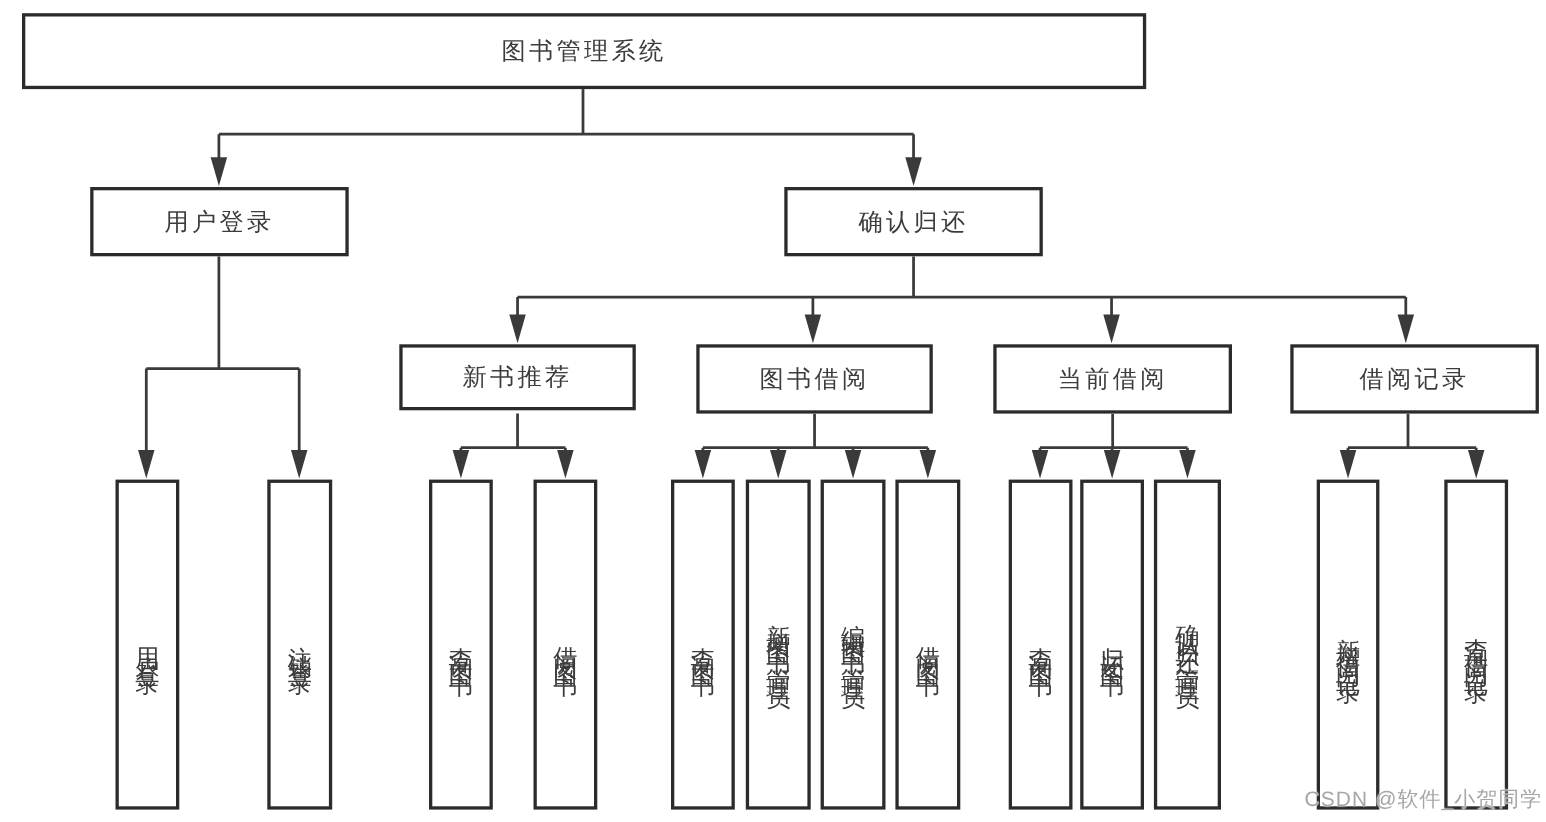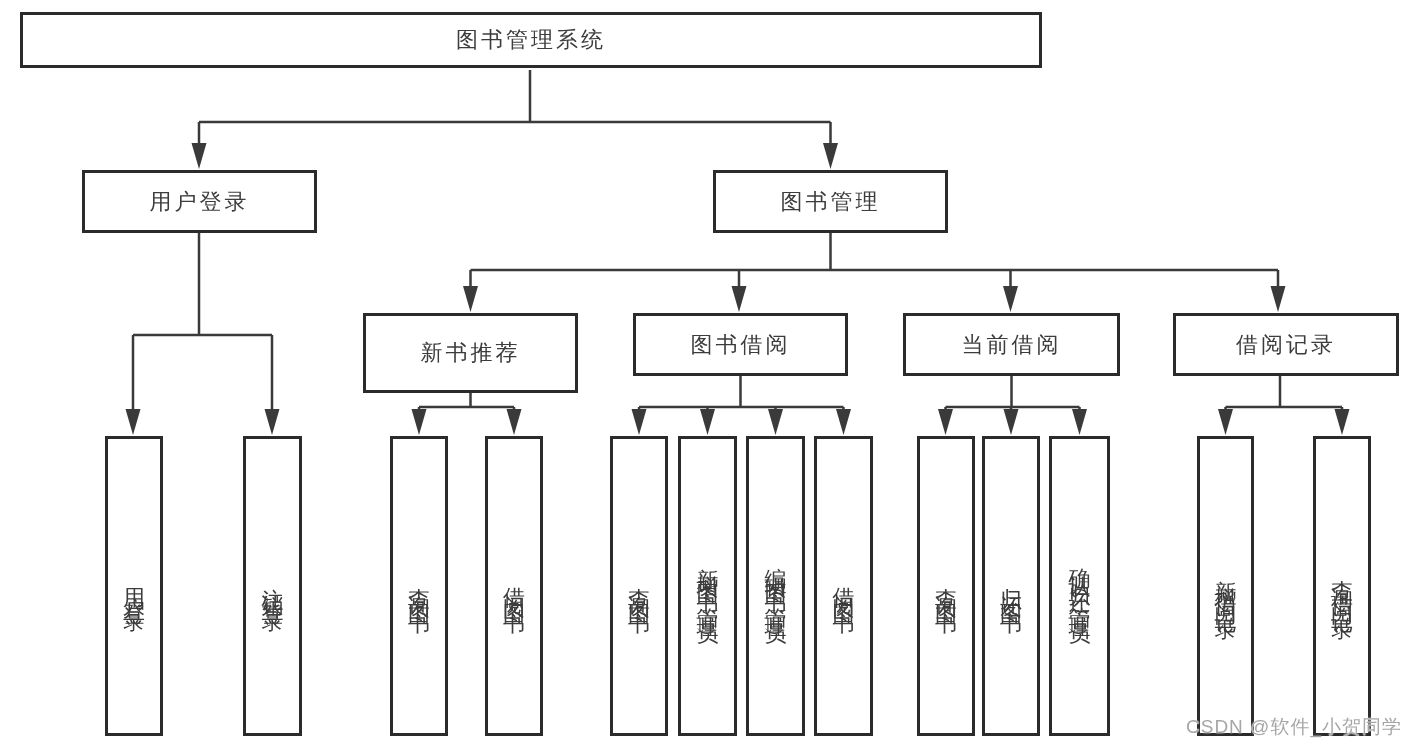--- a/index.html
+++ b/index.html
@@ -92,7 +92,7 @@
     </g>
   </svg>
 
-  <div class="box hbox" style="left:20px;top:12px;width:1022px;height:56px">图书管理系统</div>
+  <div class="box hbox" style="left:20px;top:12px;width:1022px;height:69px">图书管理系统</div>
 
   <div class="box hbox" style="left:82px;top:170px;width:235px;height:63px">用户登录</div>
   <div class="box hbox" style="left:713px;top:170px;width:235px;height:63px">图书管理</div>

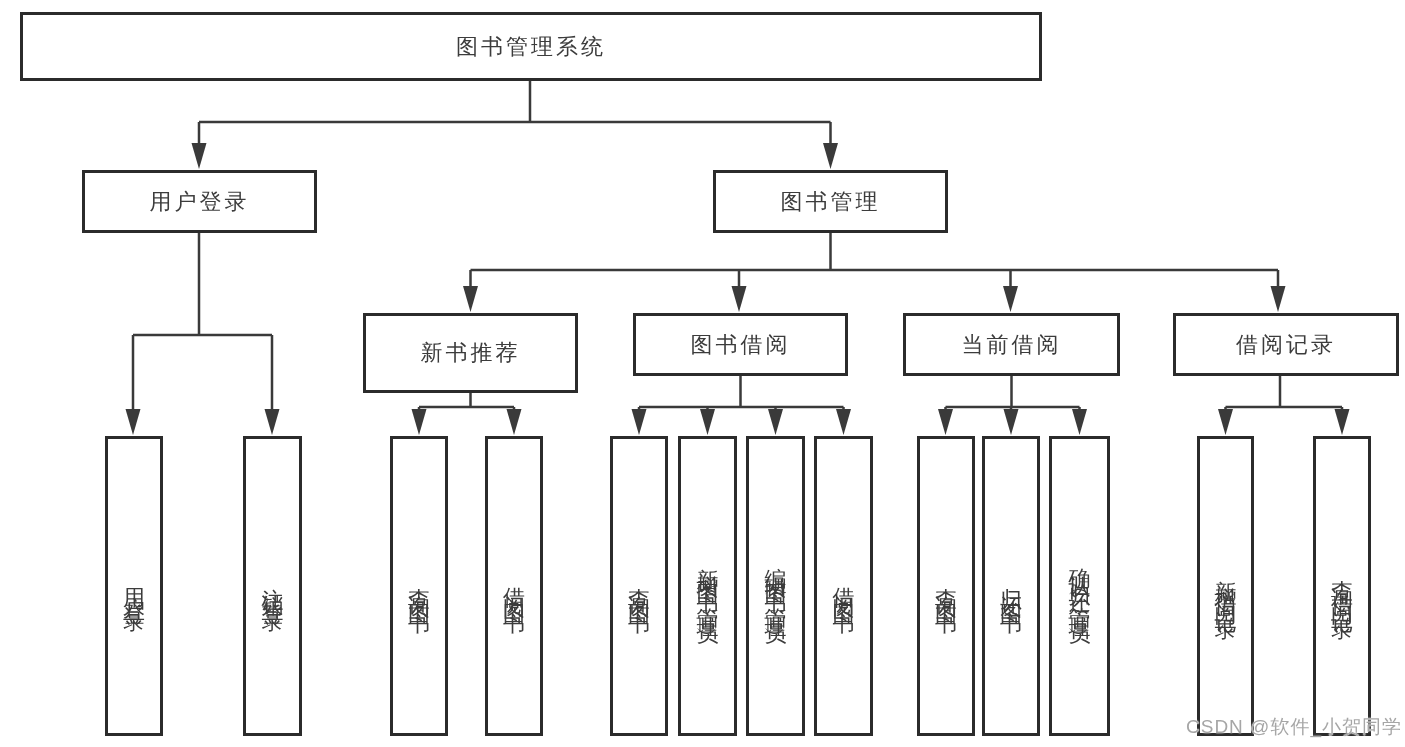--- a/index.html
+++ b/index.html
@@ -95,7 +95,7 @@
   <div class="box hbox" style="left:20px;top:12px;width:1022px;height:69px">图书管理系统</div>
 
   <div class="box hbox" style="left:82px;top:170px;width:235px;height:63px">用户登录</div>
-  <div class="box hbox" style="left:713px;top:170px;width:235px;height:63px">图书管理</div>
+  <div class="box hbox" style="left:713px;top:170px;width:235px;height:63px">确认归还</div>
 
   <div class="box hbox" style="left:363px;top:313px;width:215px;height:80px">新书推荐</div>
   <div class="box hbox" style="left:903px;top:313px;width:217px;height:63px">当前借阅</div>

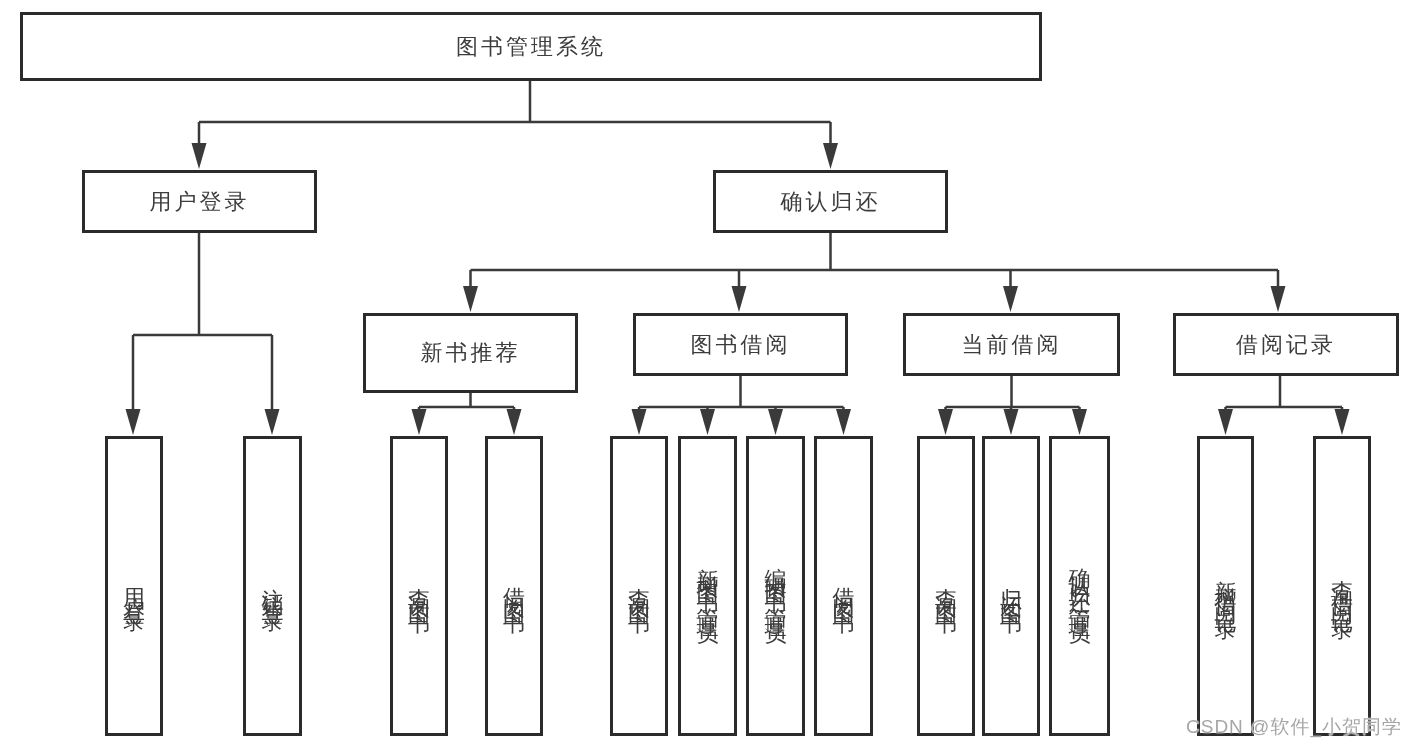--- a/index.html
+++ b/index.html
@@ -97,7 +97,7 @@
   <div class="box hbox" style="left:82px;top:170px;width:235px;height:63px">用户登录</div>
   <div class="box hbox" style="left:713px;top:170px;width:235px;height:63px">确认归还</div>
 
-  <div class="box hbox" style="left:363px;top:313px;width:215px;height:80px">新书推荐</div>
+  <div class="box hbox" style="left:363px;top:313px;width:215px;height:60px">新书推荐</div>
   <div class="box hbox" style="left:903px;top:313px;width:217px;height:63px">当前借阅</div>
   <div class="box hbox" style="left:633px;top:313px;width:215px;height:63px">图书借阅</div>
   <div class="box hbox" style="left:1173px;top:313px;width:226px;height:63px">借阅记录</div>

